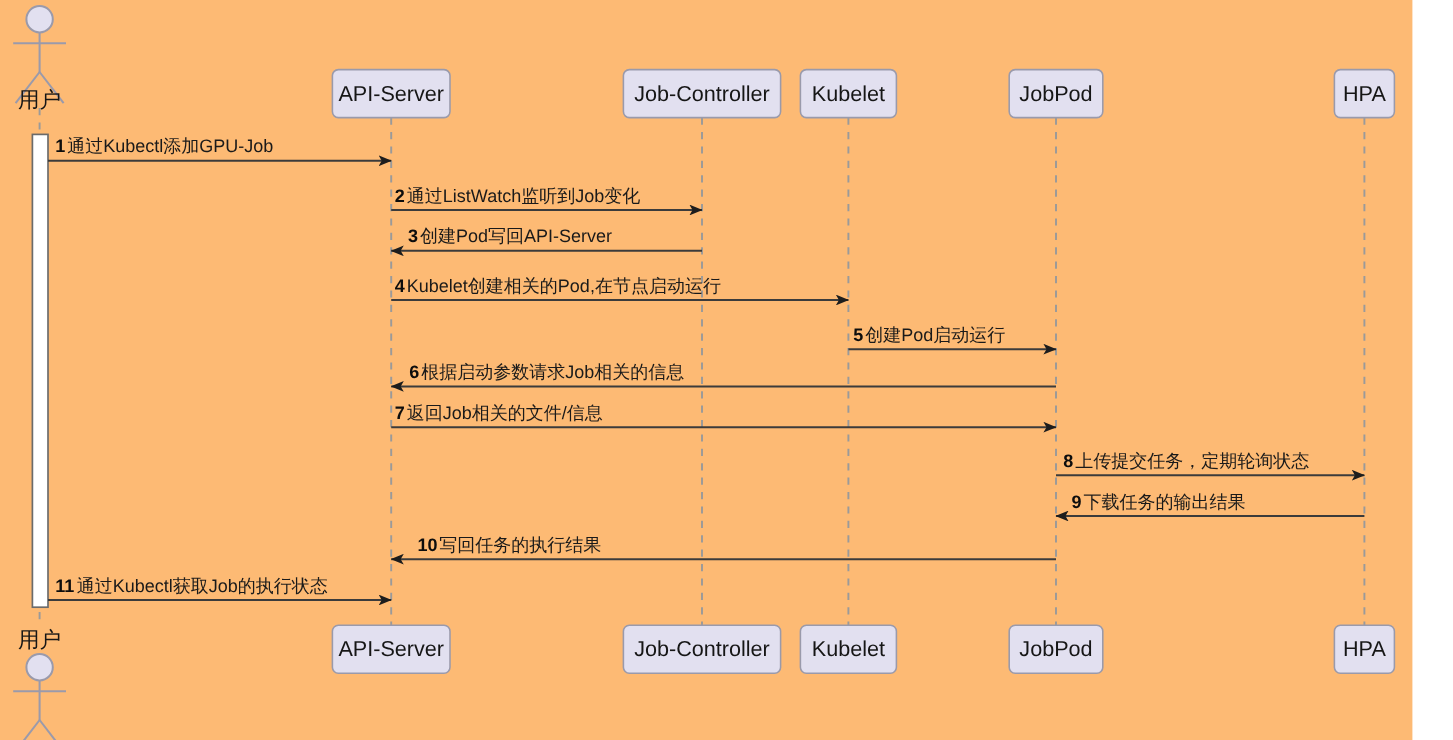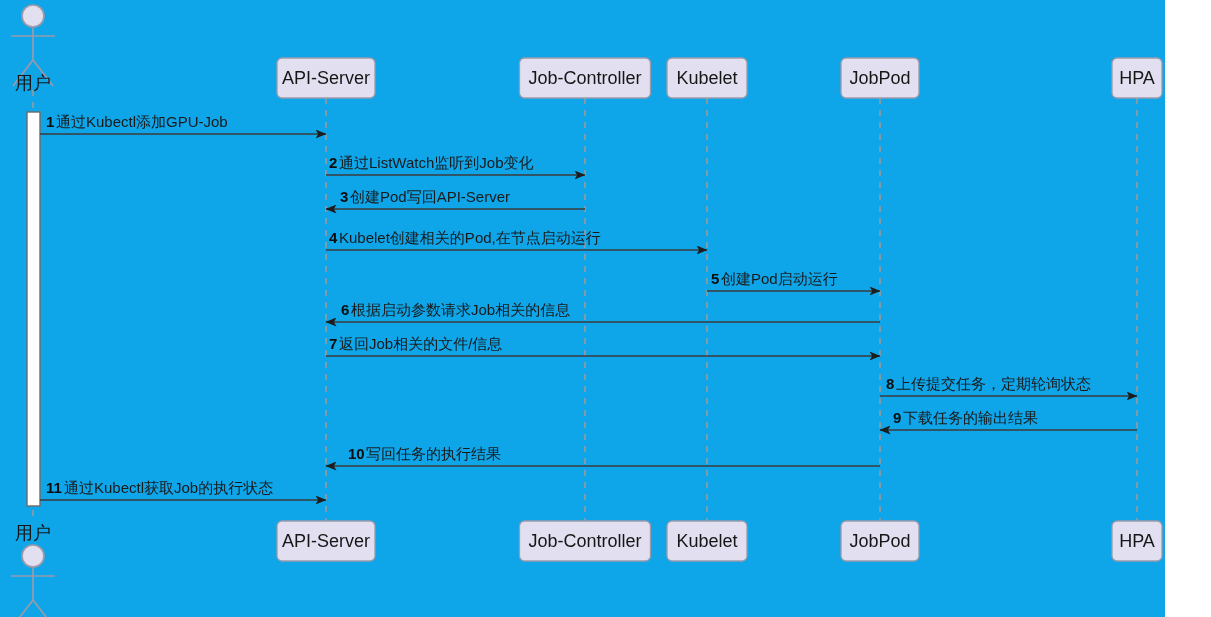--- a/index.html
+++ b/index.html
@@ -15,7 +15,8 @@
     width: 1165px;
     height: 617px;
     overflow: hidden;
-    background: #0ea5e9;
+    background: #fdba74;
+    padding-left: 12px;
   }
   svg#seq-svg {
     position: absolute;

